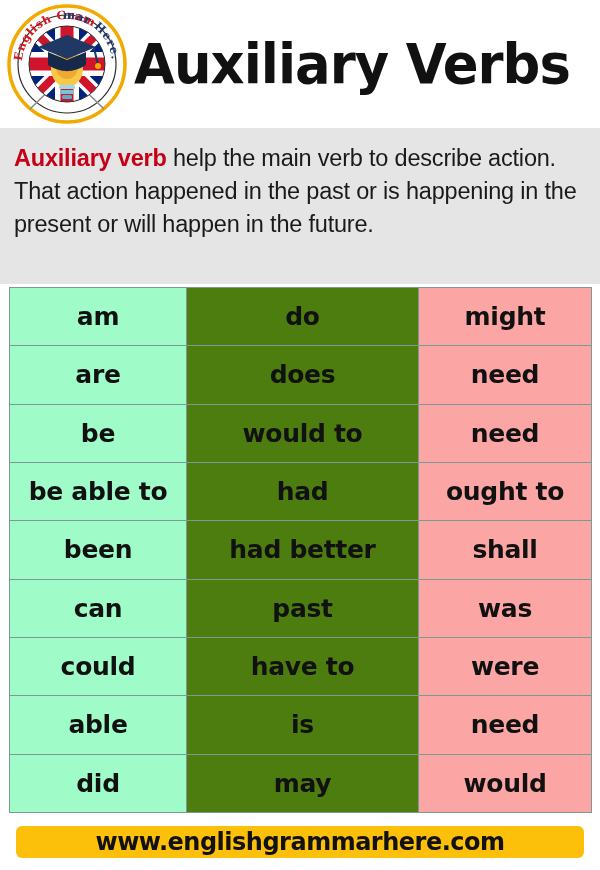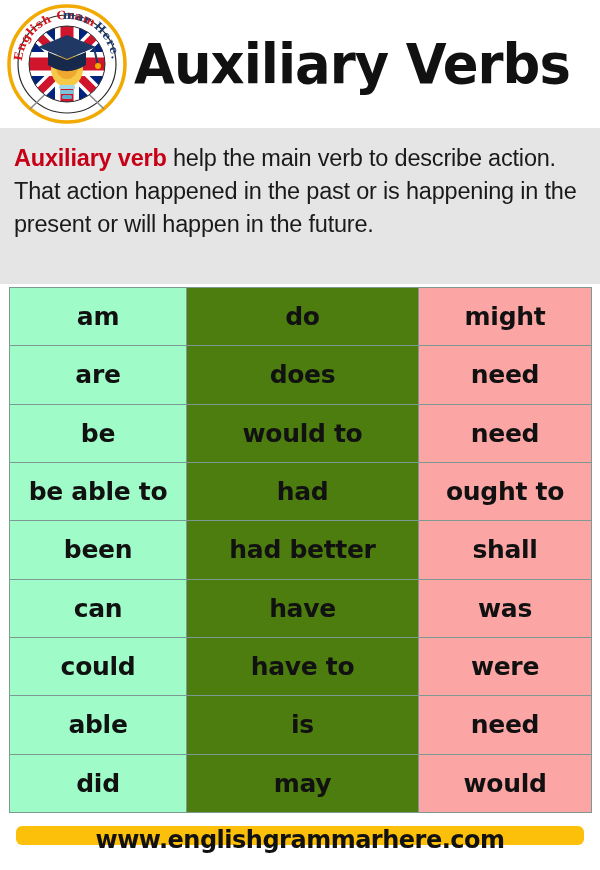--- a/index.html
+++ b/index.html
@@ -238,7 +238,7 @@
       </tr>
       <tr>
         <td class="col-green">can</td>
-        <td class="col-pink">have</td>
+        <td class="col-pink">past</td>
         <td class="col-blue">was</td>
       </tr>
       <tr>

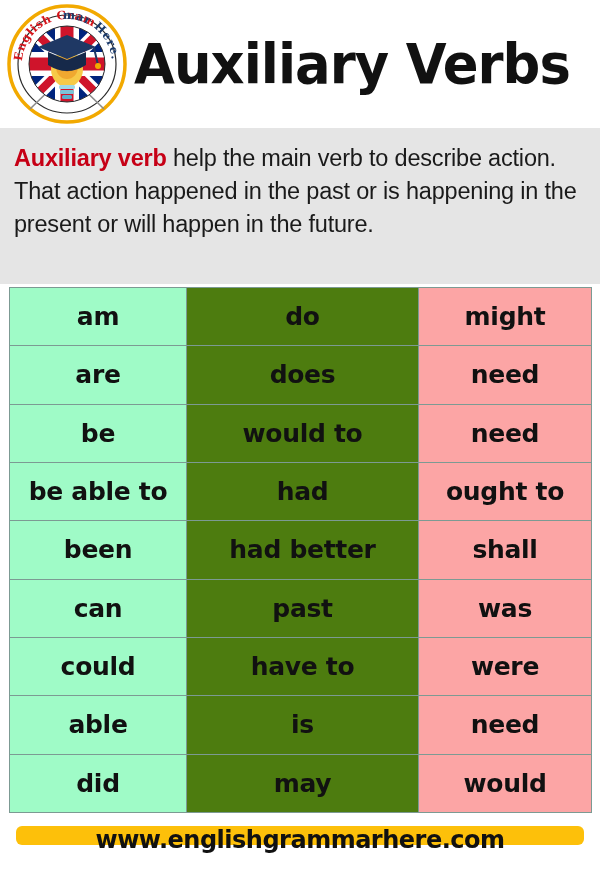--- a/index.html
+++ b/index.html
@@ -112,11 +112,12 @@
     left: 16px;
     top: 826px;
     width: 568px;
-    height: 19px;
+    height: 32px;
     box-sizing: border-box;
     background: #fdc00a;
     border-radius: 6px;
     display: flex;
+    align-items: center;
     justify-content: center;
   }
   .footer-text {

